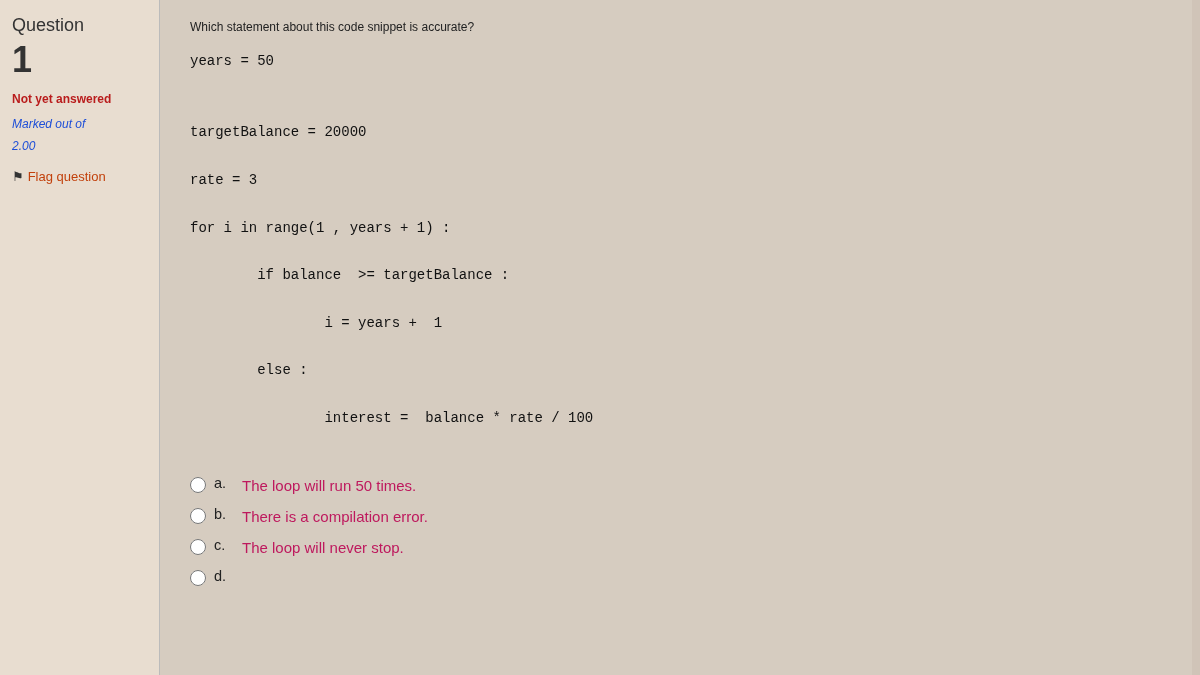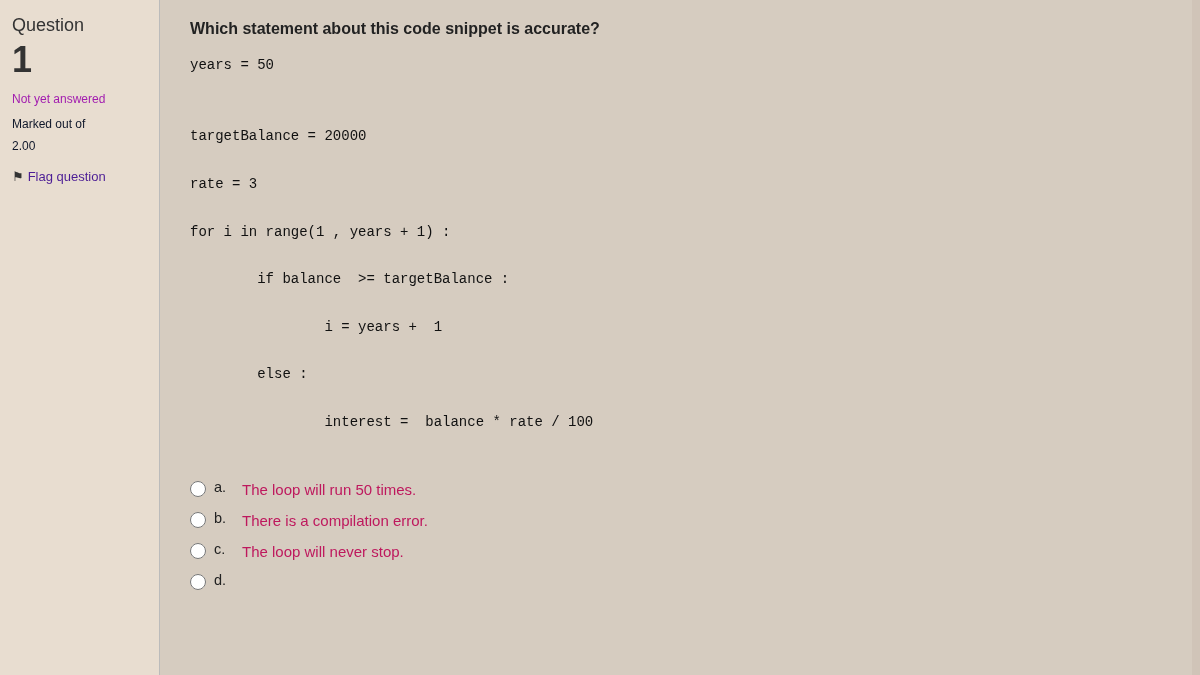--- a/index.html
+++ b/index.html
@@ -81,10 +81,10 @@
     }
 
     .question-title {
-      font-size: 16px;
+      font-size: 12px;
       color: #222;
       margin-bottom: 16px;
-      font-weight: bold;
+      font-weight: normal;
     }
 
     .code-block {

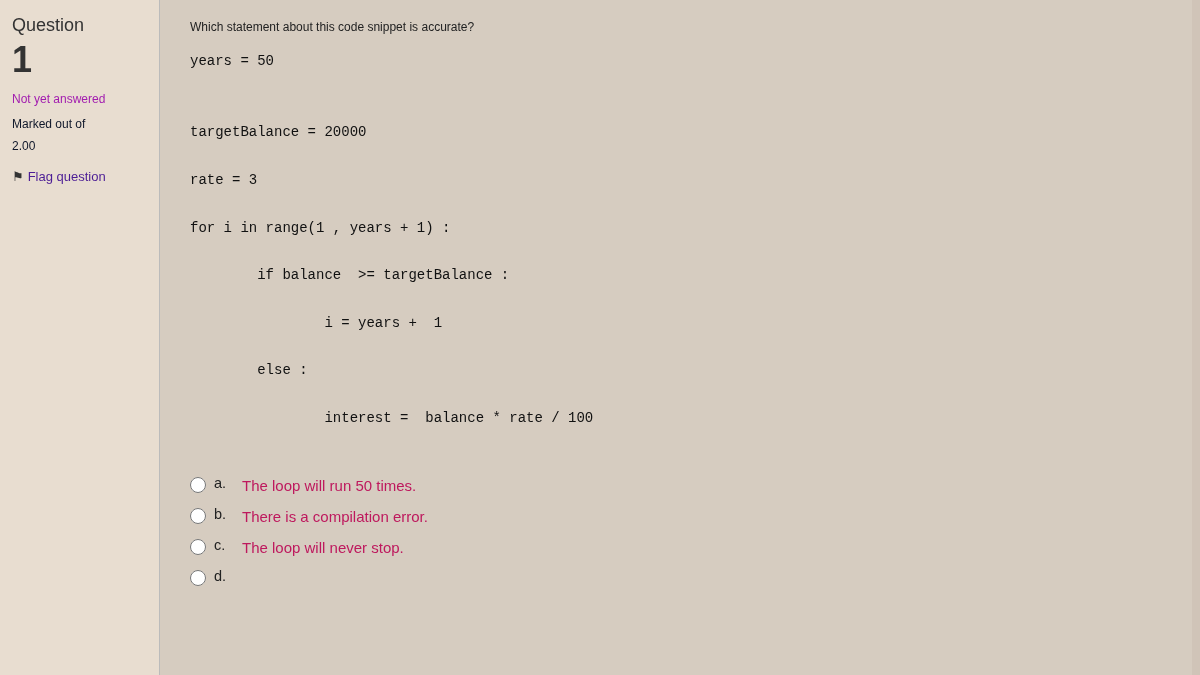--- a/index.html
+++ b/index.html
@@ -41,9 +41,10 @@
 
     .status-label {
       font-size: 12px;
-      color: #a21caf;
+      color: #b91c1c;
       line-height: 1.3;
       margin-bottom: 4px;
+      font-weight: bold;
     }
 
     .marked-label {

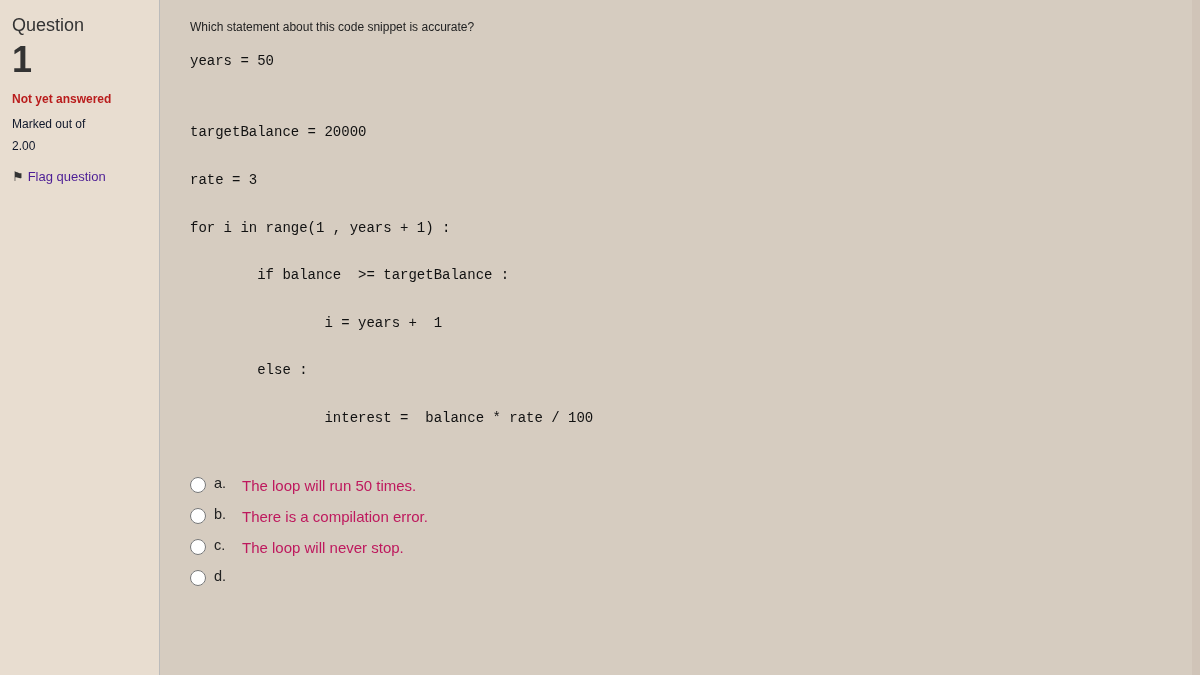--- a/index.html
+++ b/index.html
@@ -49,8 +49,9 @@
 
     .marked-label {
       font-size: 12px;
-      color: #0f172a;
+      color: #1d4ed8;
       line-height: 1.3;
+      font-style: italic;
     }
 
     .flag-btn {

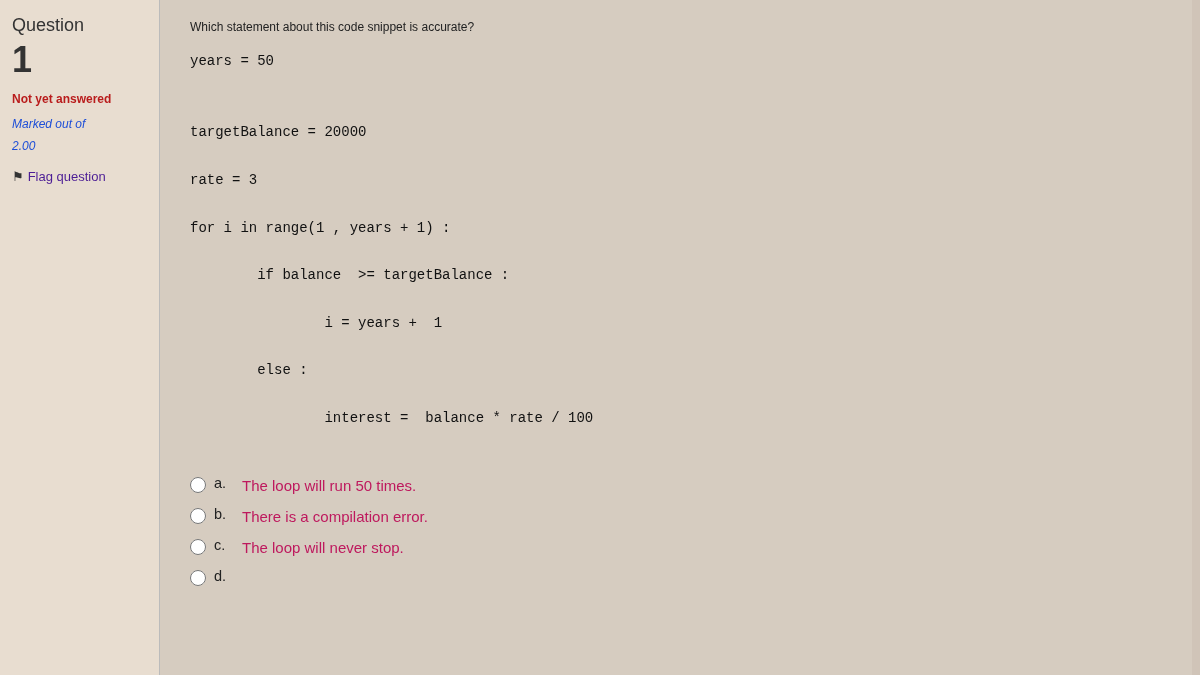--- a/index.html
+++ b/index.html
@@ -72,7 +72,7 @@
 
     .flag-text {
       font-size: 13px;
-      color: #4c1d95;
+      color: #c2410c;
     }
 
     .main-content {

